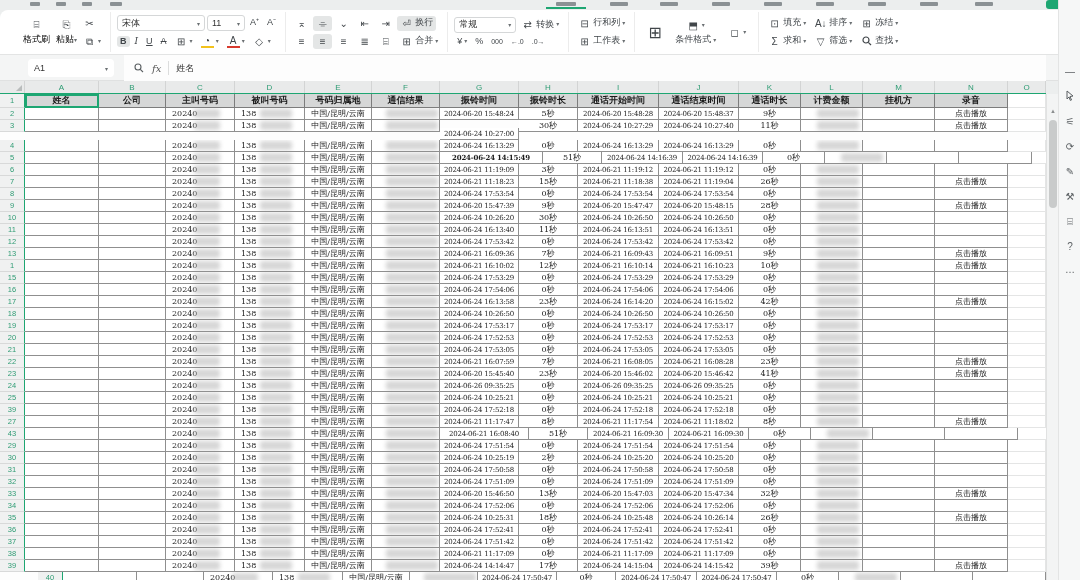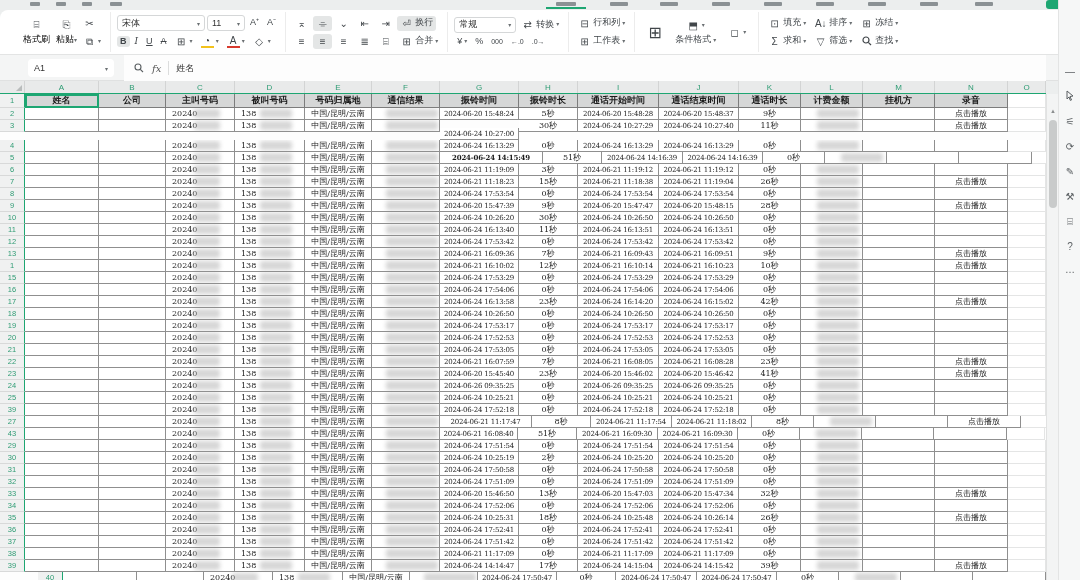--- a/index.html
+++ b/index.html
@@ -1074,7 +1074,7 @@
         <div class="cell" style="width: 68px; height: 12px;">
           <span class="blurpatch" style="width: 52px; left: 14px;"></span>
         </div>
-        <div class="cell ts" style="width: 92px; height: 12px;">2024-06-21 11:17:47</div>
+        <div class="cell ts" style="width: 79px; height: 12px;">2024-06-21 11:17:47</div>
         <div class="cell" style="width: 59px; height: 12px;">8秒</div>
         <div class="cell ts" style="width: 81px; height: 12px;">2024-06-21 11:17:54</div>
         <div class="cell ts" style="width: 80px; height: 12px;">2024-06-21 11:18:02</div>

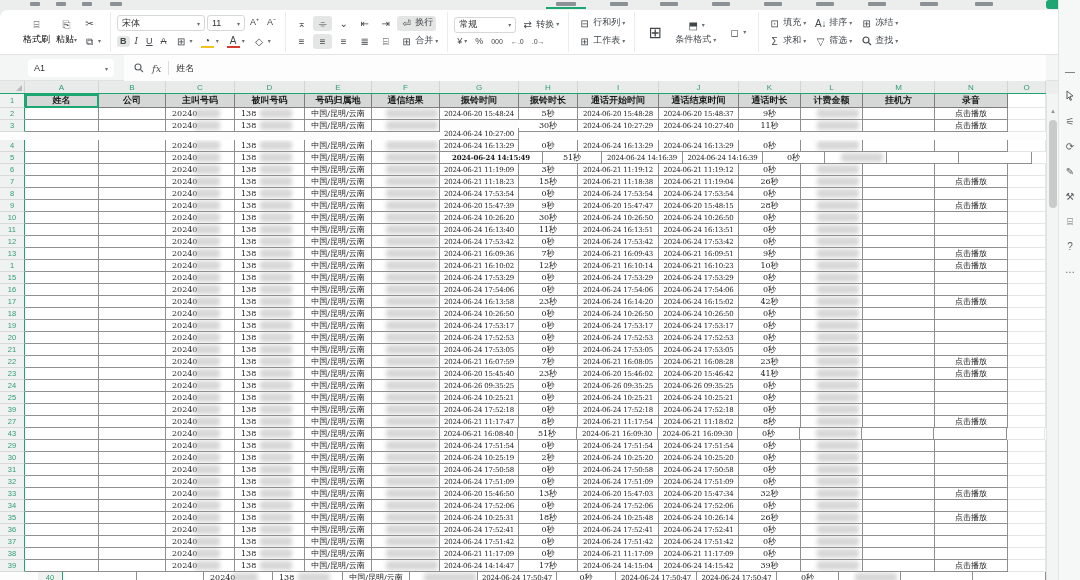--- a/index.html
+++ b/index.html
@@ -1102,7 +1102,7 @@
         <div class="cell" style="width: 68px; height: 12px;">
           <span class="blurpatch" style="width: 52px; left: 14px;"></span>
         </div>
-        <div class="cell ts" style="width: 78px; height: 12px;">2024-06-21 16:08:40</div>
+        <div class="cell ts" style="width: 89px; height: 12px;">2024-06-21 16:08:40</div>
         <div class="cell" style="width: 59px; height: 12px;">51秒</div>
         <div class="cell ts" style="width: 81px; height: 12px;">2024-06-21 16:09:30</div>
         <div class="cell ts" style="width: 80px; height: 12px;">2024-06-21 16:09:30</div>

